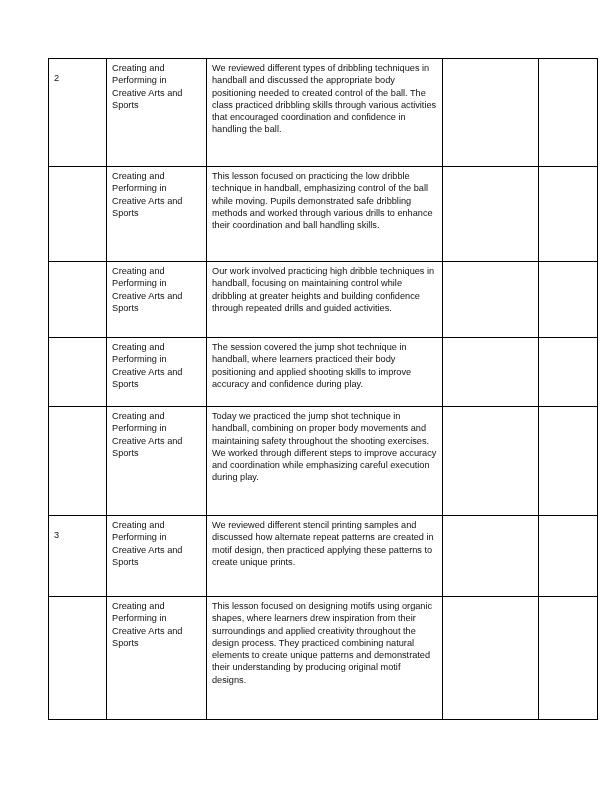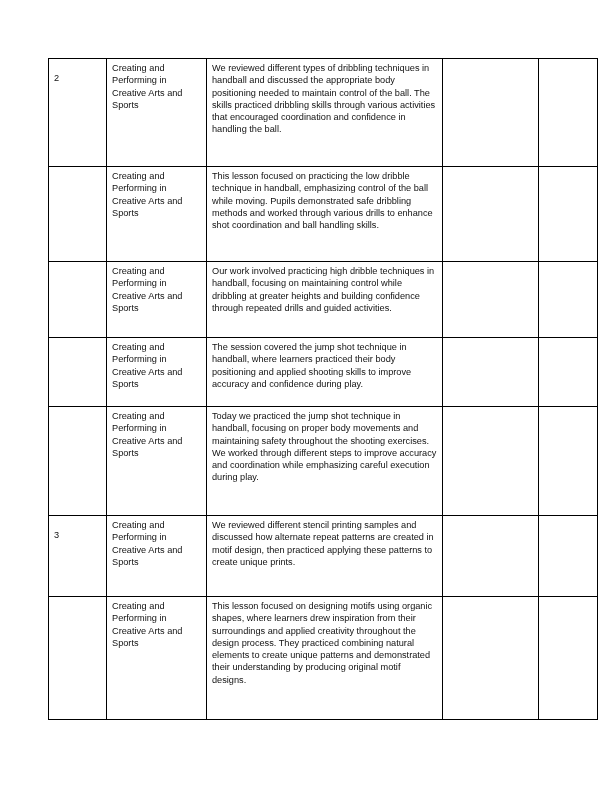--- a/index.html
+++ b/index.html
@@ -41,7 +41,7 @@
             <span class="week-num">2</span>
           </td>
         <td class="col-strand">Creating and Performing in Creative Arts and Sports</td>
-        <td class="col-desc">We reviewed different types of dribbling techniques in handball and discussed the appropriate body positioning needed to maintain control of the ball. The skills practiced dribbling skills through various activities that encouraged coordination and confidence in handling the ball.</td>
+        <td class="col-desc">We reviewed different types of dribbling techniques in handball and discussed the appropriate body positioning needed to created control of the ball. The class practiced dribbling skills through various activities that encouraged coordination and confidence in handling the ball.</td>
         <td class="col-e1"></td>
         <td class="col-e2"></td>
       </tr>

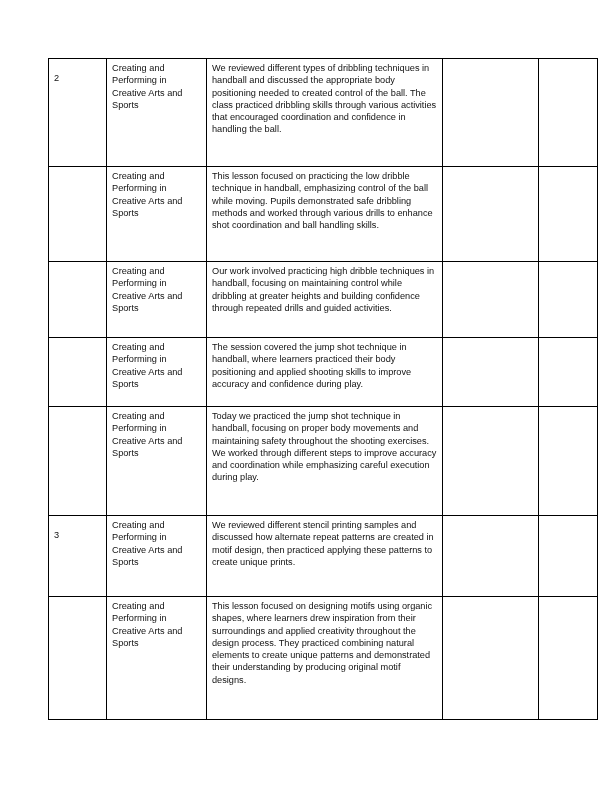--- a/index.html
+++ b/index.html
@@ -50,7 +50,7 @@
             <span class="week-num"></span>
           </td>
         <td class="col-strand">Creating and Performing in Creative Arts and Sports</td>
-        <td class="col-desc">This lesson focused on practicing the low dribble technique in handball, emphasizing control of the ball while moving. Pupils demonstrated safe dribbling methods and worked through various drills to enhance shot coordination and ball handling skills.</td>
+        <td class="col-desc">This lesson focused on practicing the low dribble technique in handball, emphasizing control of the ball while moving. Pupils demonstrated safe dribbling methods and worked through various drills to enhance their coordination and ball handling skills.</td>
         <td class="col-e1"></td>
         <td class="col-e2"></td>
       </tr>

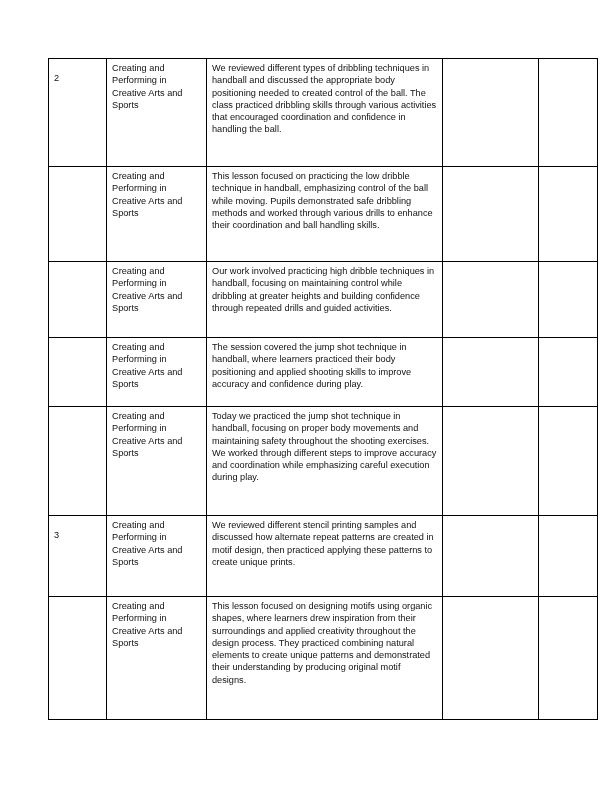--- a/index.html
+++ b/index.html
@@ -77,7 +77,7 @@
             <span class="week-num"></span>
           </td>
         <td class="col-strand">Creating and Performing in Creative Arts and Sports</td>
-        <td class="col-desc">Today we practiced the jump shot technique in handball, focusing on proper body movements and maintaining safety throughout the shooting exercises. We worked through different steps to improve accuracy and coordination while emphasizing careful execution during play.</td>
+        <td class="col-desc">Today we practiced the jump shot technique in handball, combining on proper body movements and maintaining safety throughout the shooting exercises. We worked through different steps to improve accuracy and coordination while emphasizing careful execution during play.</td>
         <td class="col-e1"></td>
         <td class="col-e2"></td>
       </tr>

